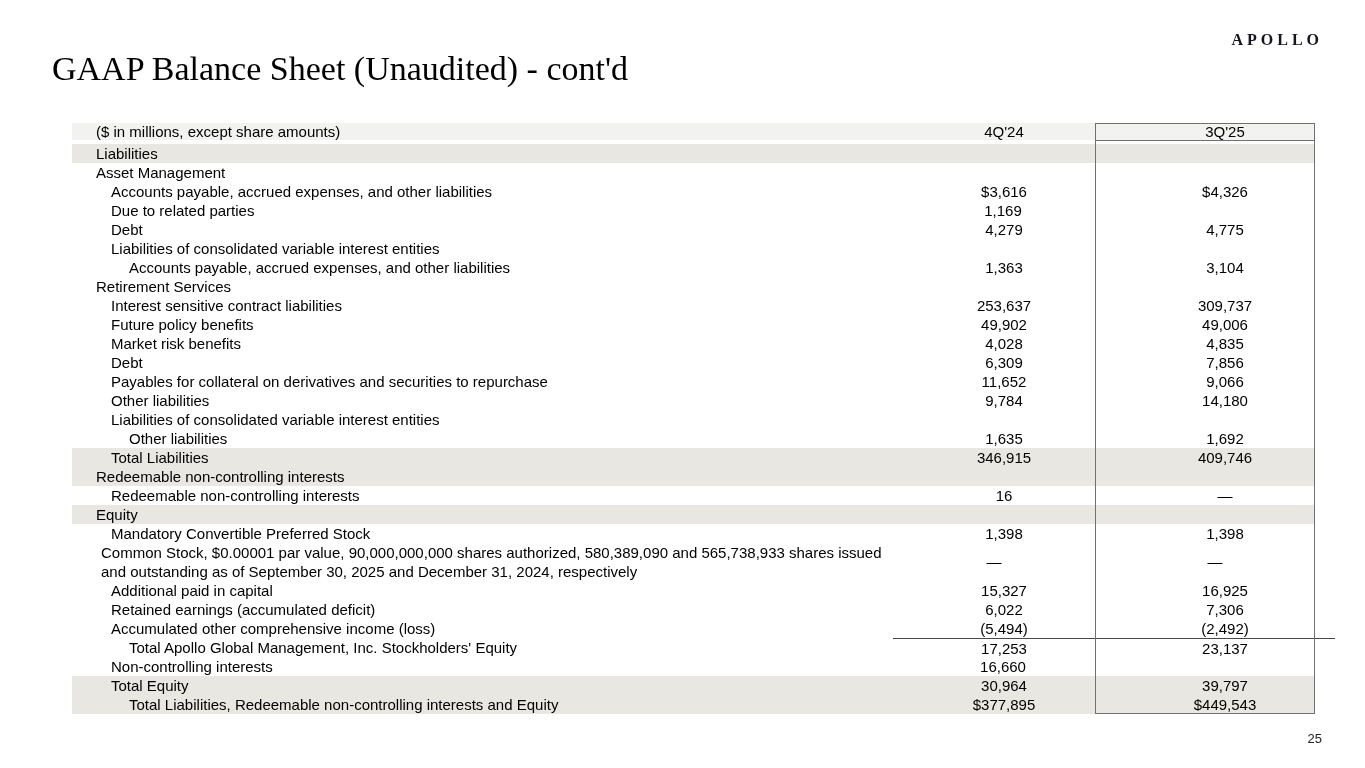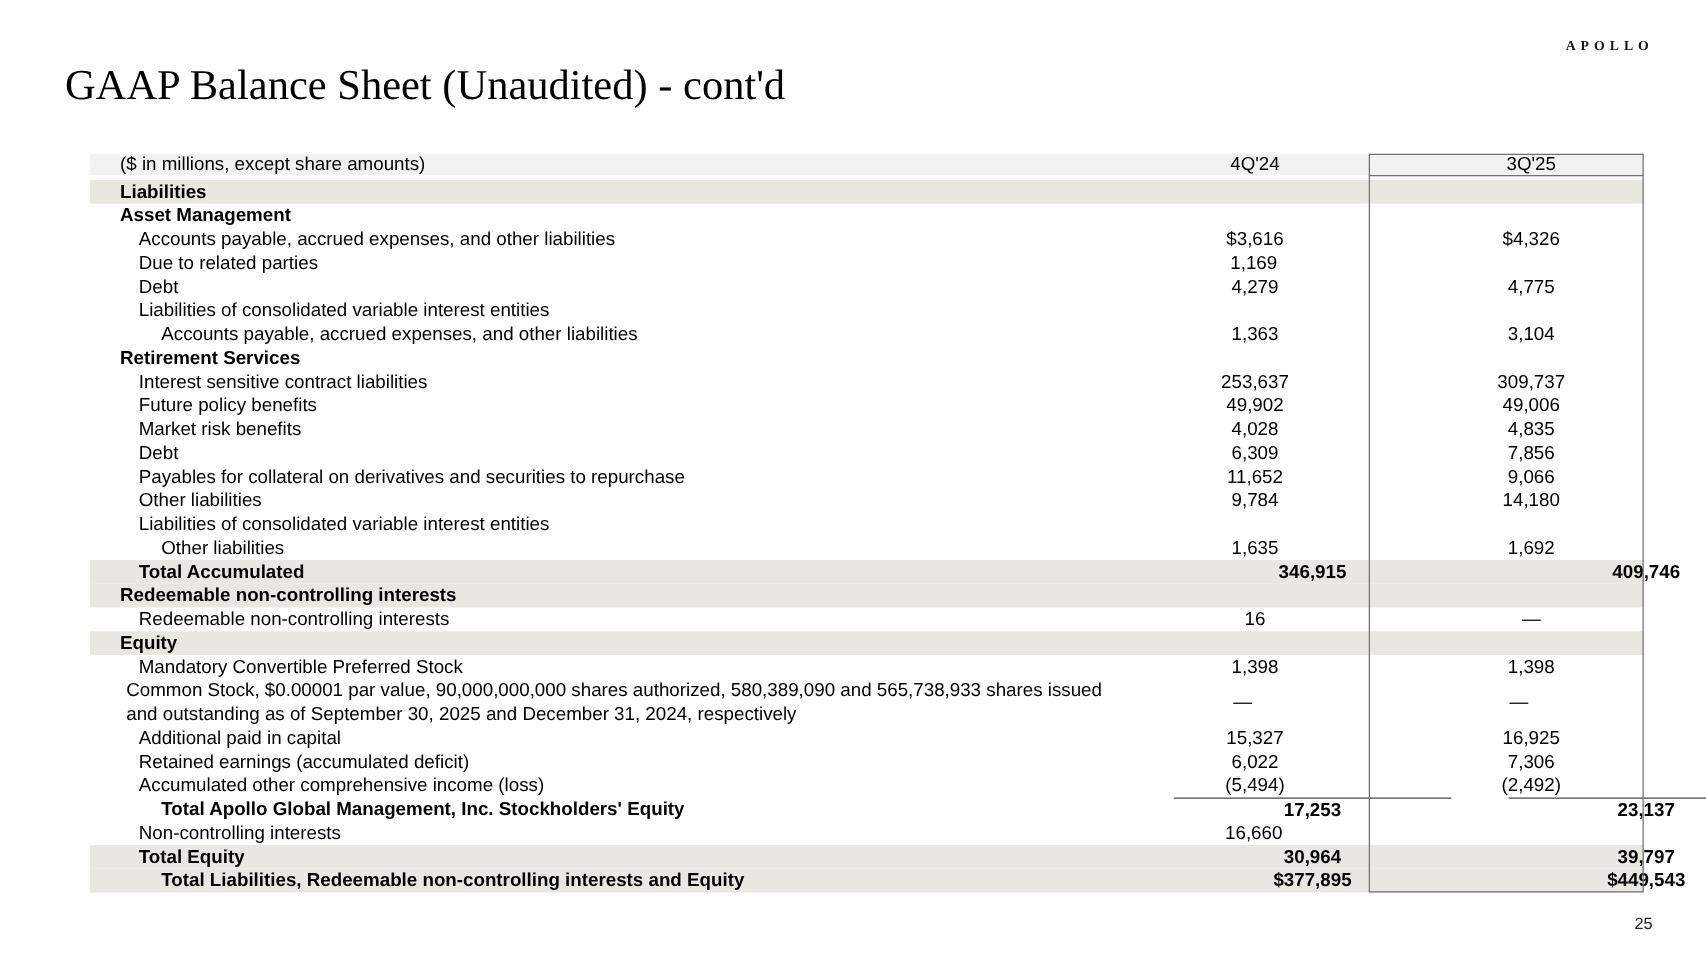--- a/index.html
+++ b/index.html
@@ -7,7 +7,7 @@
   .slide{position:relative;width:1365px;height:768px;background:#fff;}
 
   .logo{position:absolute;top:31px;right:42px;font-family:"Liberation Serif",serif;
-    font-size:11px;font-weight:bold;letter-spacing:4px;color:#15151f;}
+    font-size:16px;font-weight:bold;letter-spacing:4px;color:#15151f;}
   .title{position:absolute;top:50px;left:52px;font-family:"Liberation Serif",serif;
     font-size:34px;font-weight:normal;color:#000;}
   .pagenum{position:absolute;top:731px;right:43px;font-size:13px;color:#222;}

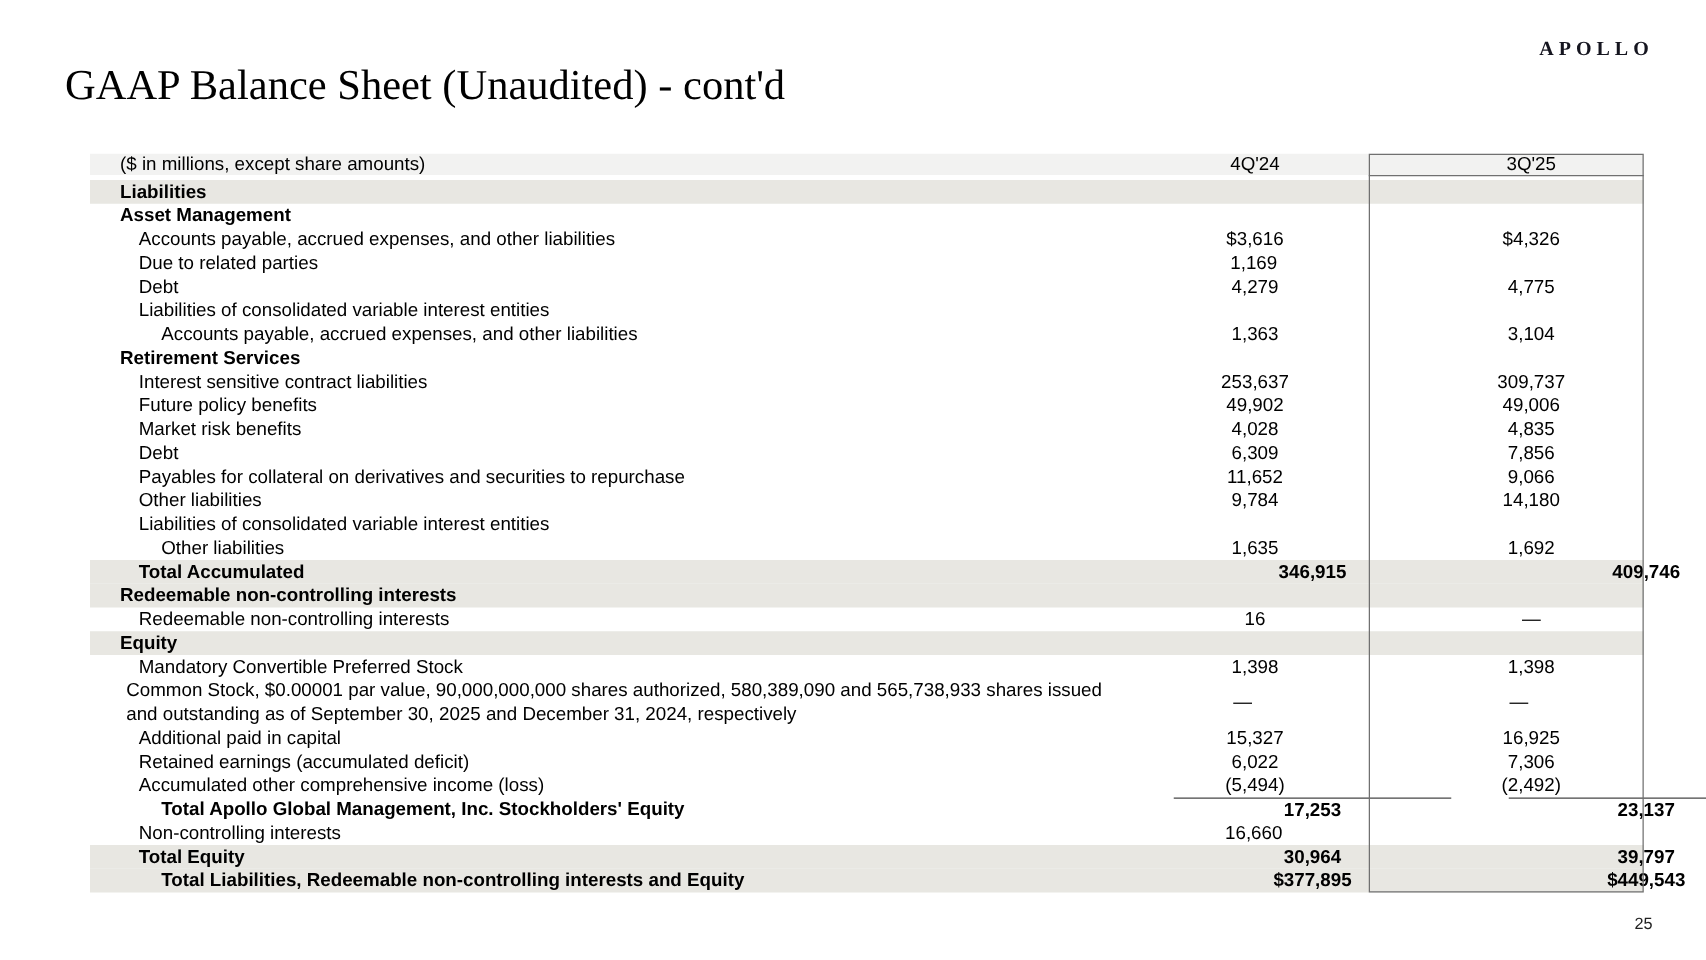--- a/index.html
+++ b/index.html
@@ -18,7 +18,7 @@
   .row.tall{height:38px;justify-content:center;}
   .row.tall .val{line-height:38px;}
   .row.gray{background:#e8e7e2;}
-  .row.bold{font-weight:bold;gap:46px;}
+  .row.bold{font-weight:normal;}
   .cell{box-sizing:border-box;}
   .cell.label{flex:0 0 801px;overflow:hidden;}
   .ind0{padding-left:4px;}

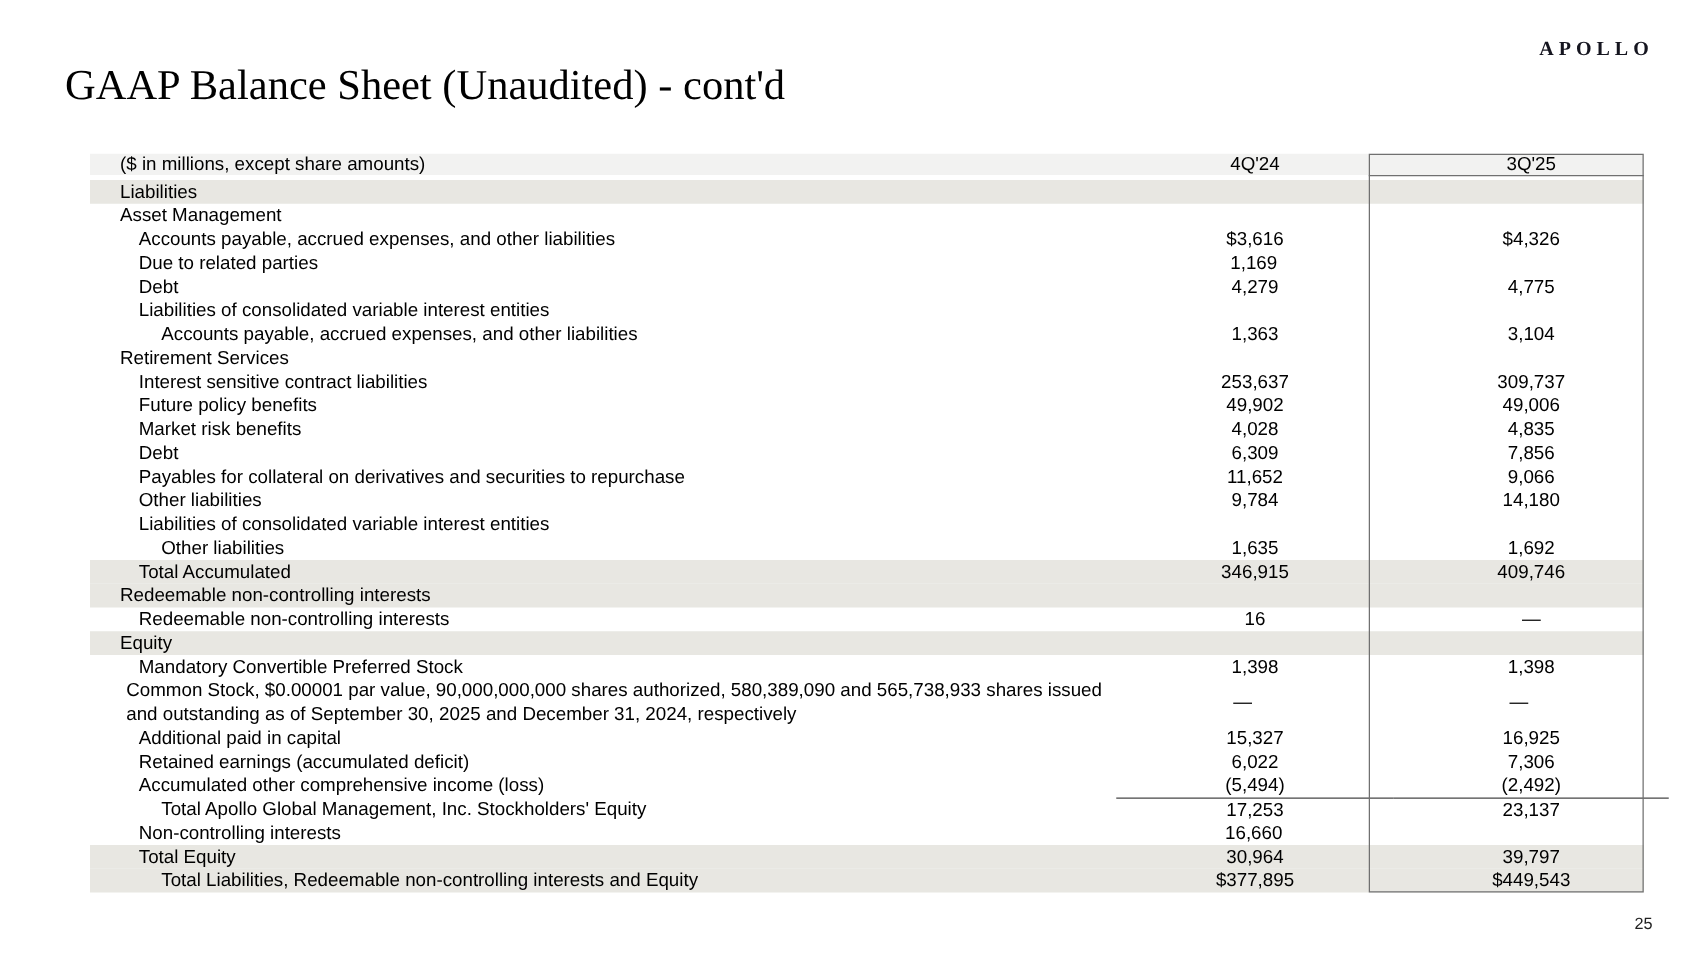--- a/index.html
+++ b/index.html
@@ -130,7 +130,7 @@
           <div class="cell val v2">1,692</div>
         </div>
         <div class="row gray bold">
-          <div class="cell label ind1">Total Accumulated</div>
+          <div class="cell label ind1">Total Liabilities</div>
           <div class="cell val">346,915</div>
           <div class="cell val v2">409,746</div>
         </div>

